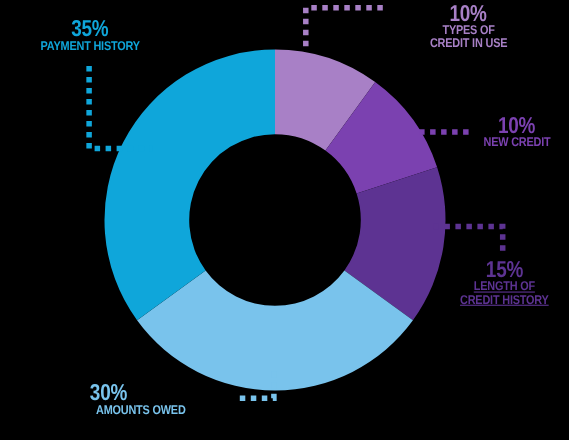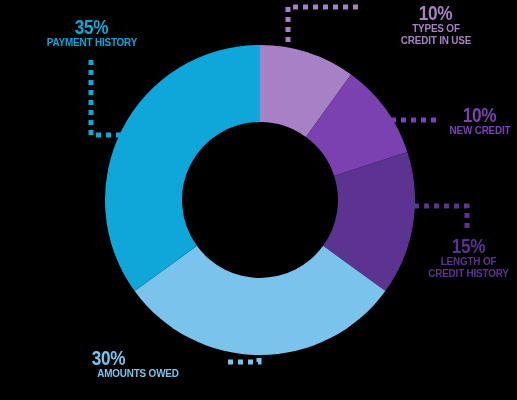--- a/index.html
+++ b/index.html
@@ -19,7 +19,6 @@
     left: 0; top: 0;
     width: 469px;
     height: 400px;
-    margin-left: 10px;
   }
   svg.donut-svg {
     position: absolute;

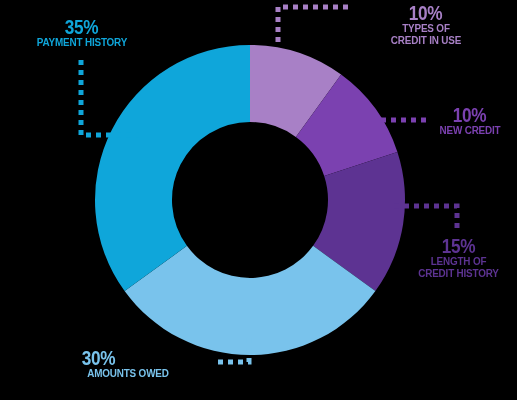--- a/index.html
+++ b/index.html
@@ -66,7 +66,7 @@
   #co-new-credit .lbl { transform-origin: center; }
 
   #co-length-history {
-    left: 400px; top: 235px; width: 117px; text-align: center;
+    left: 400px; top: 235px; width: 117px; text-align: center; text-decoration: underline;
   }
   #co-length-history .lbl { transform-origin: center; }
 

